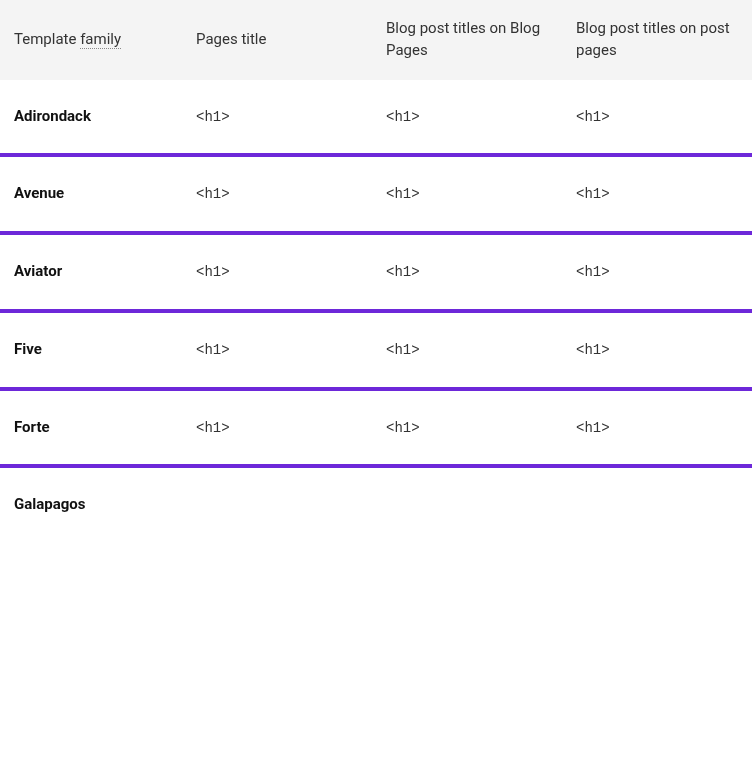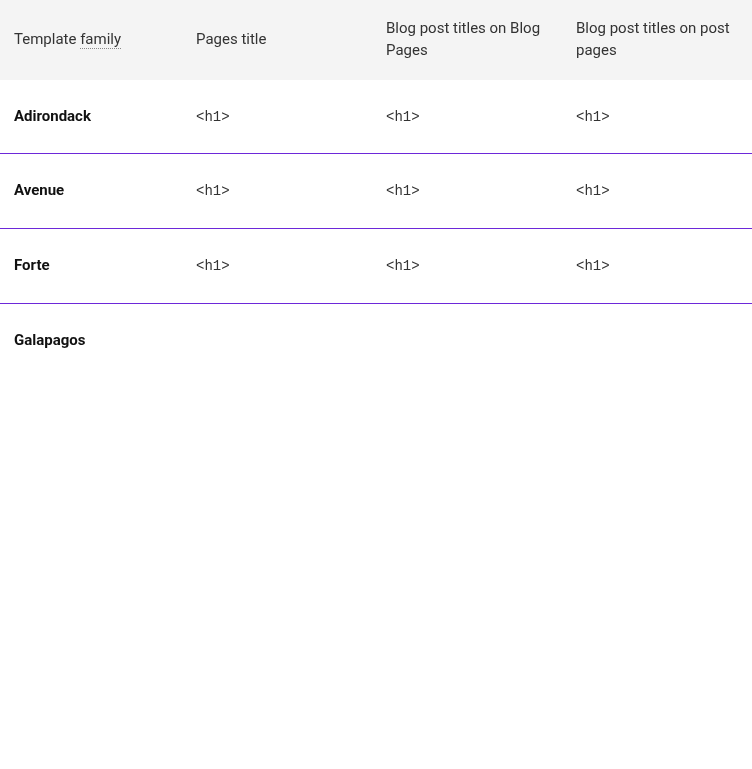--- a/index.html
+++ b/index.html
@@ -30,7 +30,7 @@
   }
   .td {
     padding: 26px 14px;
-    border-bottom: 1px solid #6d28d9;
+    border-bottom: 4px solid #6d28d9;
     vertical-align: middle;
     font-size: 15px;
     color: #222;

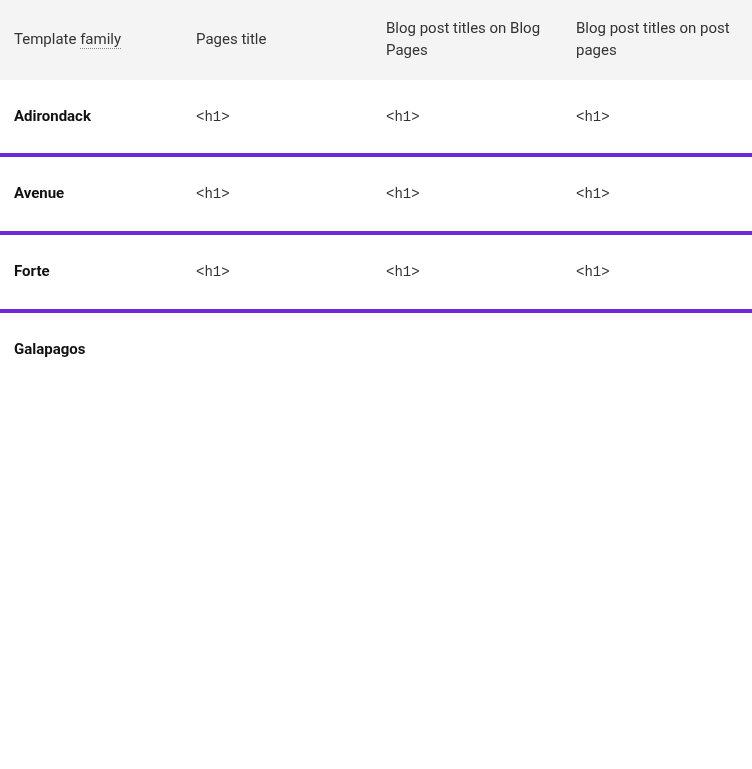--- a/index.html
+++ b/index.html
@@ -79,6 +79,12 @@
         <td class="td col4"><span></span><span class="code">&lt;h1&gt;</span><span></span></td>
       </tr>
       <tr>
+        <td class="td first col1">Aviator</td>
+        <td class="td col2"><span></span><span class="code">&lt;h1&gt;</span><span></span></td>
+        <td class="td col3"><span></span><span class="code">&lt;h1&gt;</span><span></span></td>
+        <td class="td col4"><span></span><span class="code">&lt;h1&gt;</span><span></span></td>
+      </tr>
+      <tr>
         <td class="td first col1">Forte</td>
         <td class="td col2"><span></span><span class="code">&lt;h1&gt;</span><span></span></td>
         <td class="td col3"><span></span><span class="code">&lt;h1&gt;</span><span></span></td>

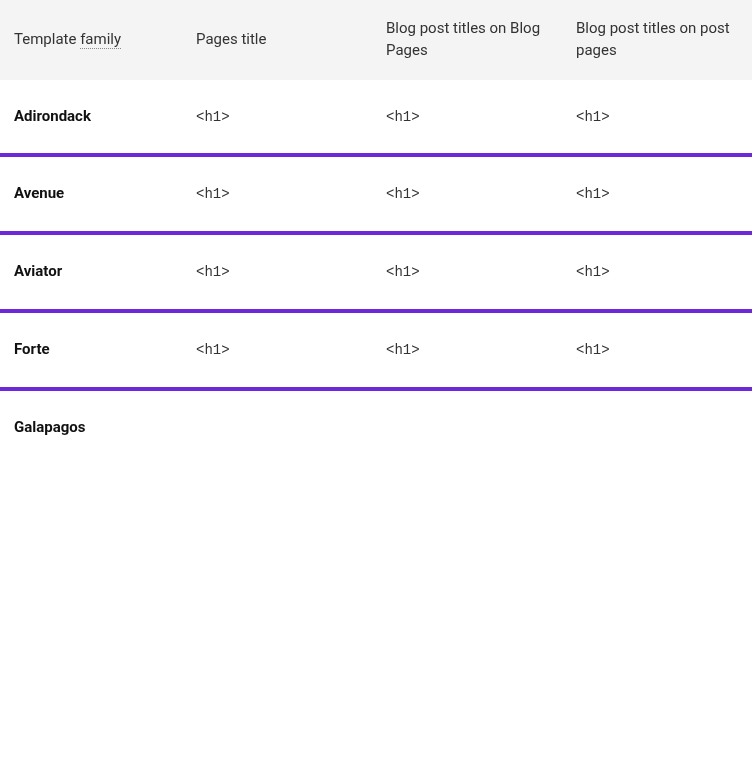--- a/index.html
+++ b/index.html
@@ -85,6 +85,12 @@
         <td class="td col4"><span></span><span class="code">&lt;h1&gt;</span><span></span></td>
       </tr>
       <tr>
+        <td class="td first col1">Five</td>
+        <td class="td col2"><span></span><span class="code">&lt;h1&gt;</span><span></span></td>
+        <td class="td col3"><span></span><span class="code">&lt;h1&gt;</span><span></span></td>
+        <td class="td col4"><span></span><span class="code">&lt;h1&gt;</span><span></span></td>
+      </tr>
+      <tr>
         <td class="td first col1">Forte</td>
         <td class="td col2"><span></span><span class="code">&lt;h1&gt;</span><span></span></td>
         <td class="td col3"><span></span><span class="code">&lt;h1&gt;</span><span></span></td>

